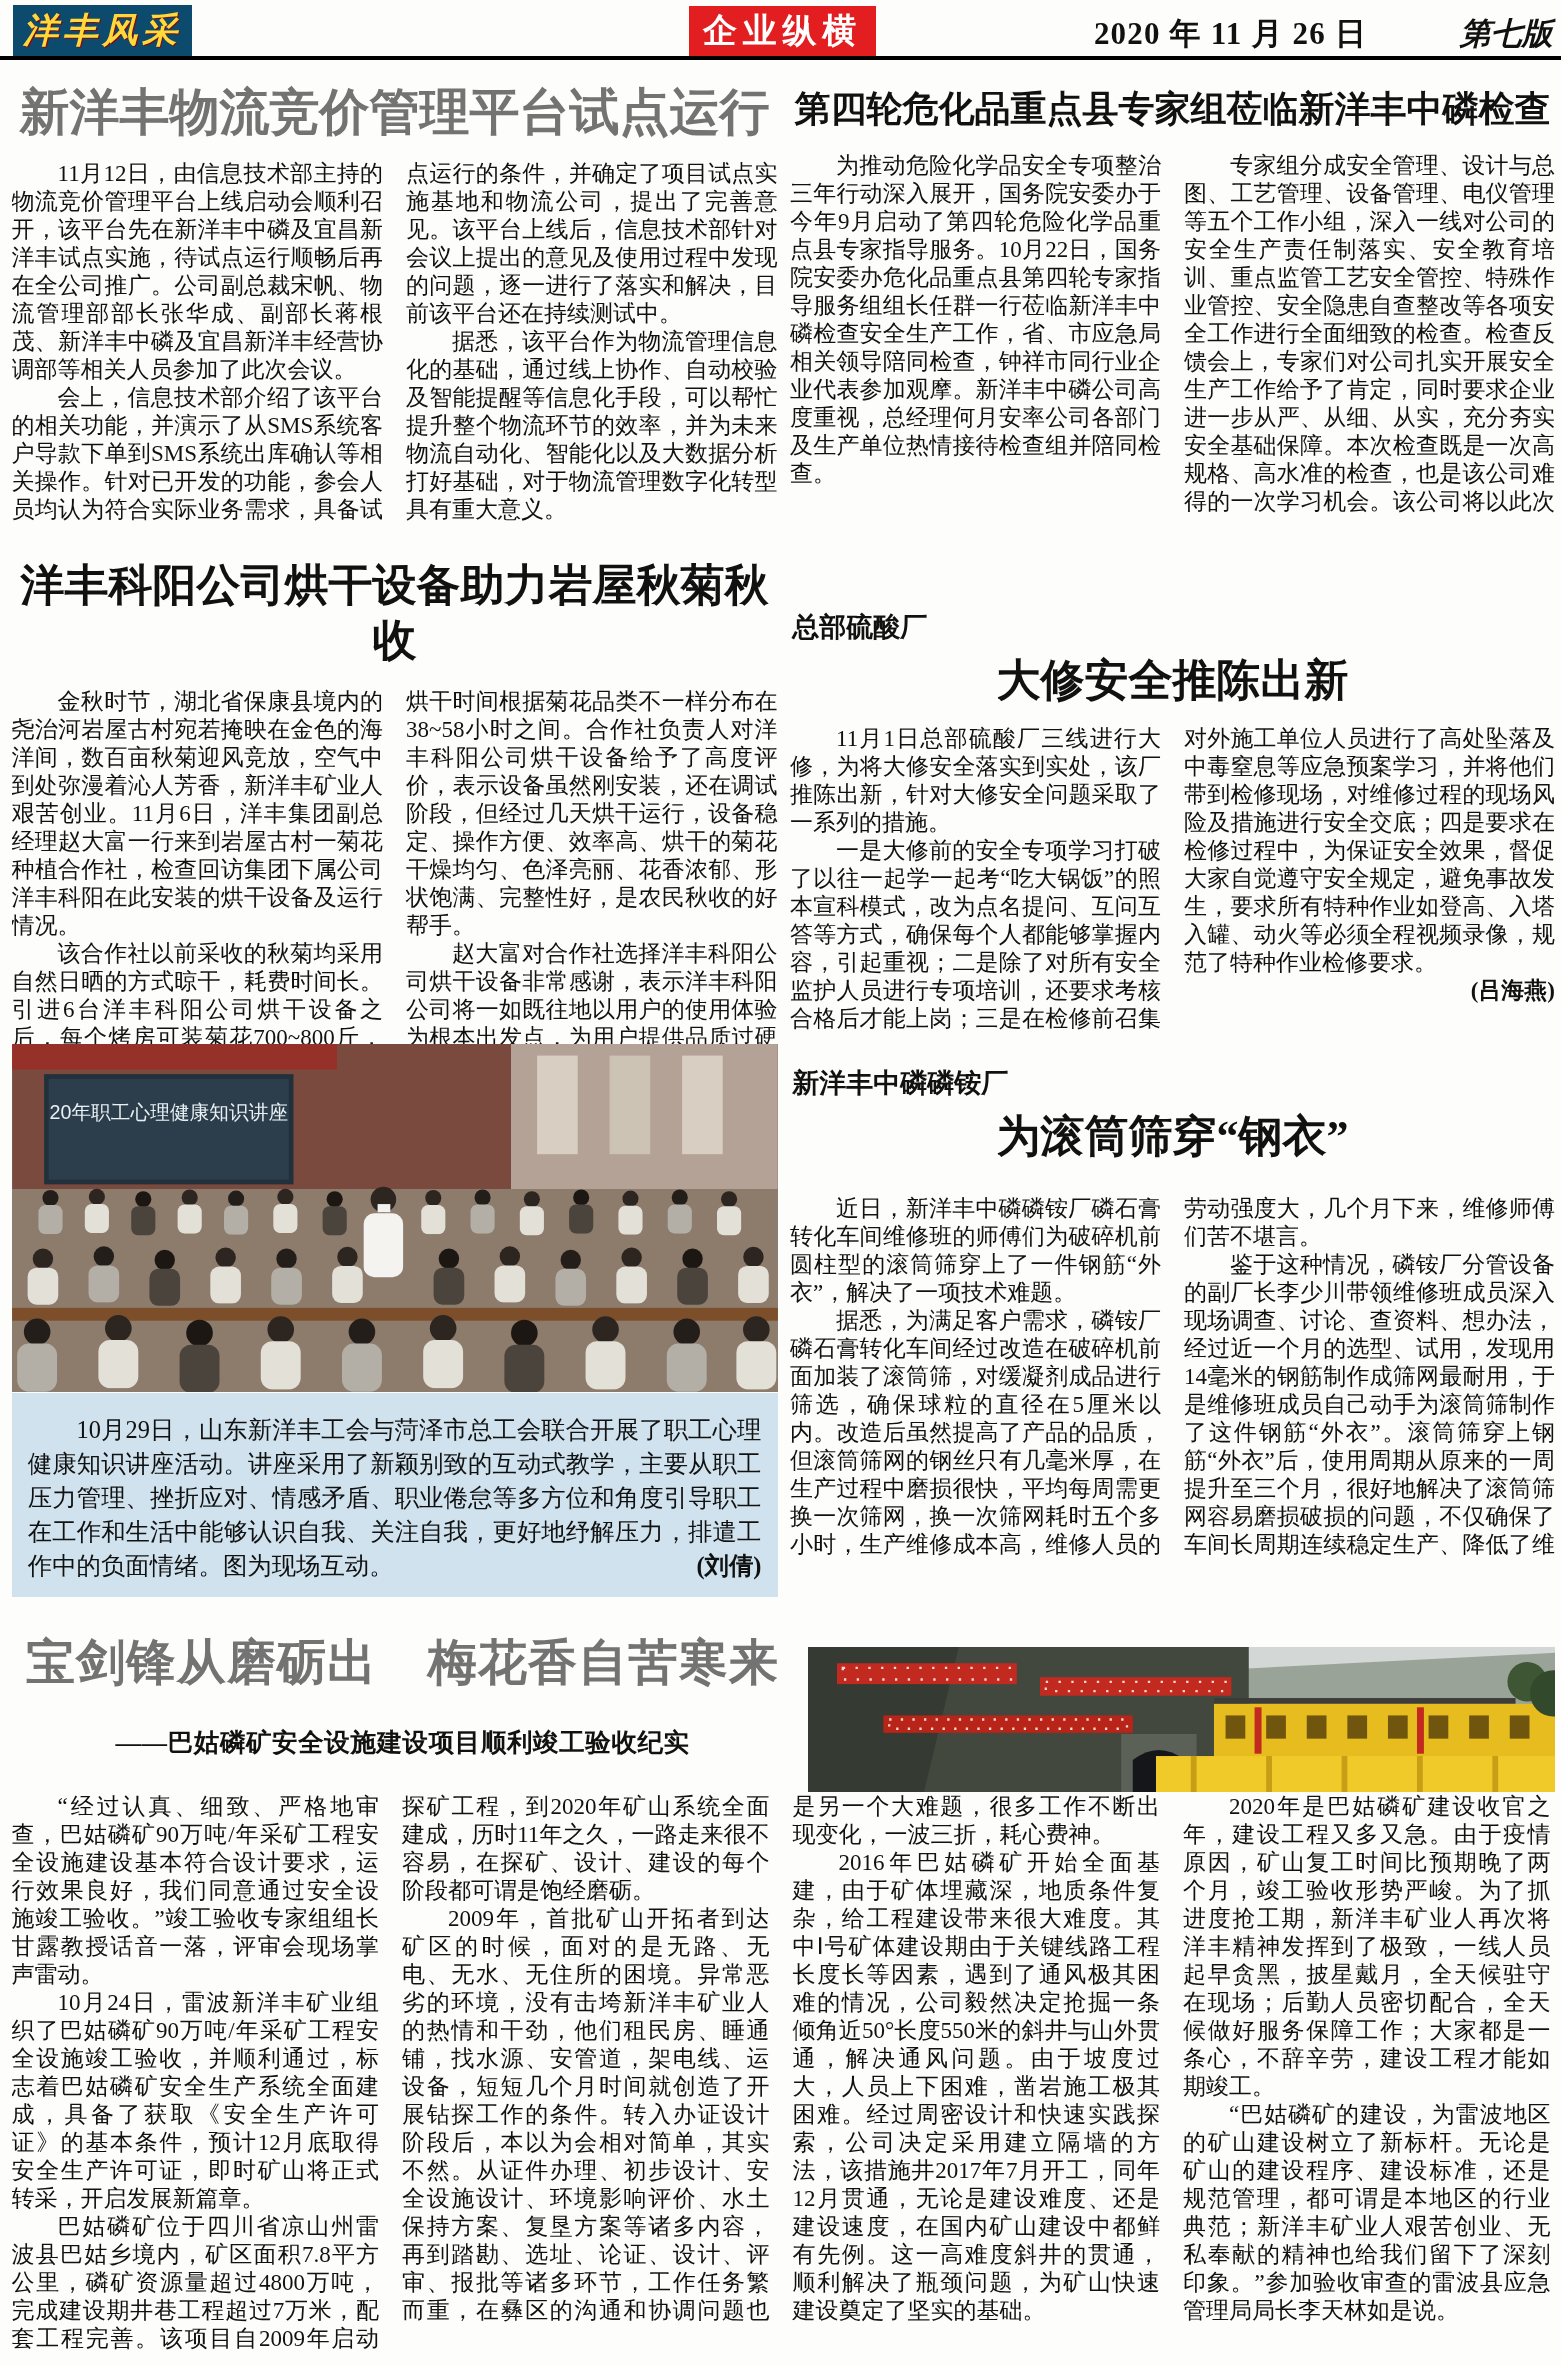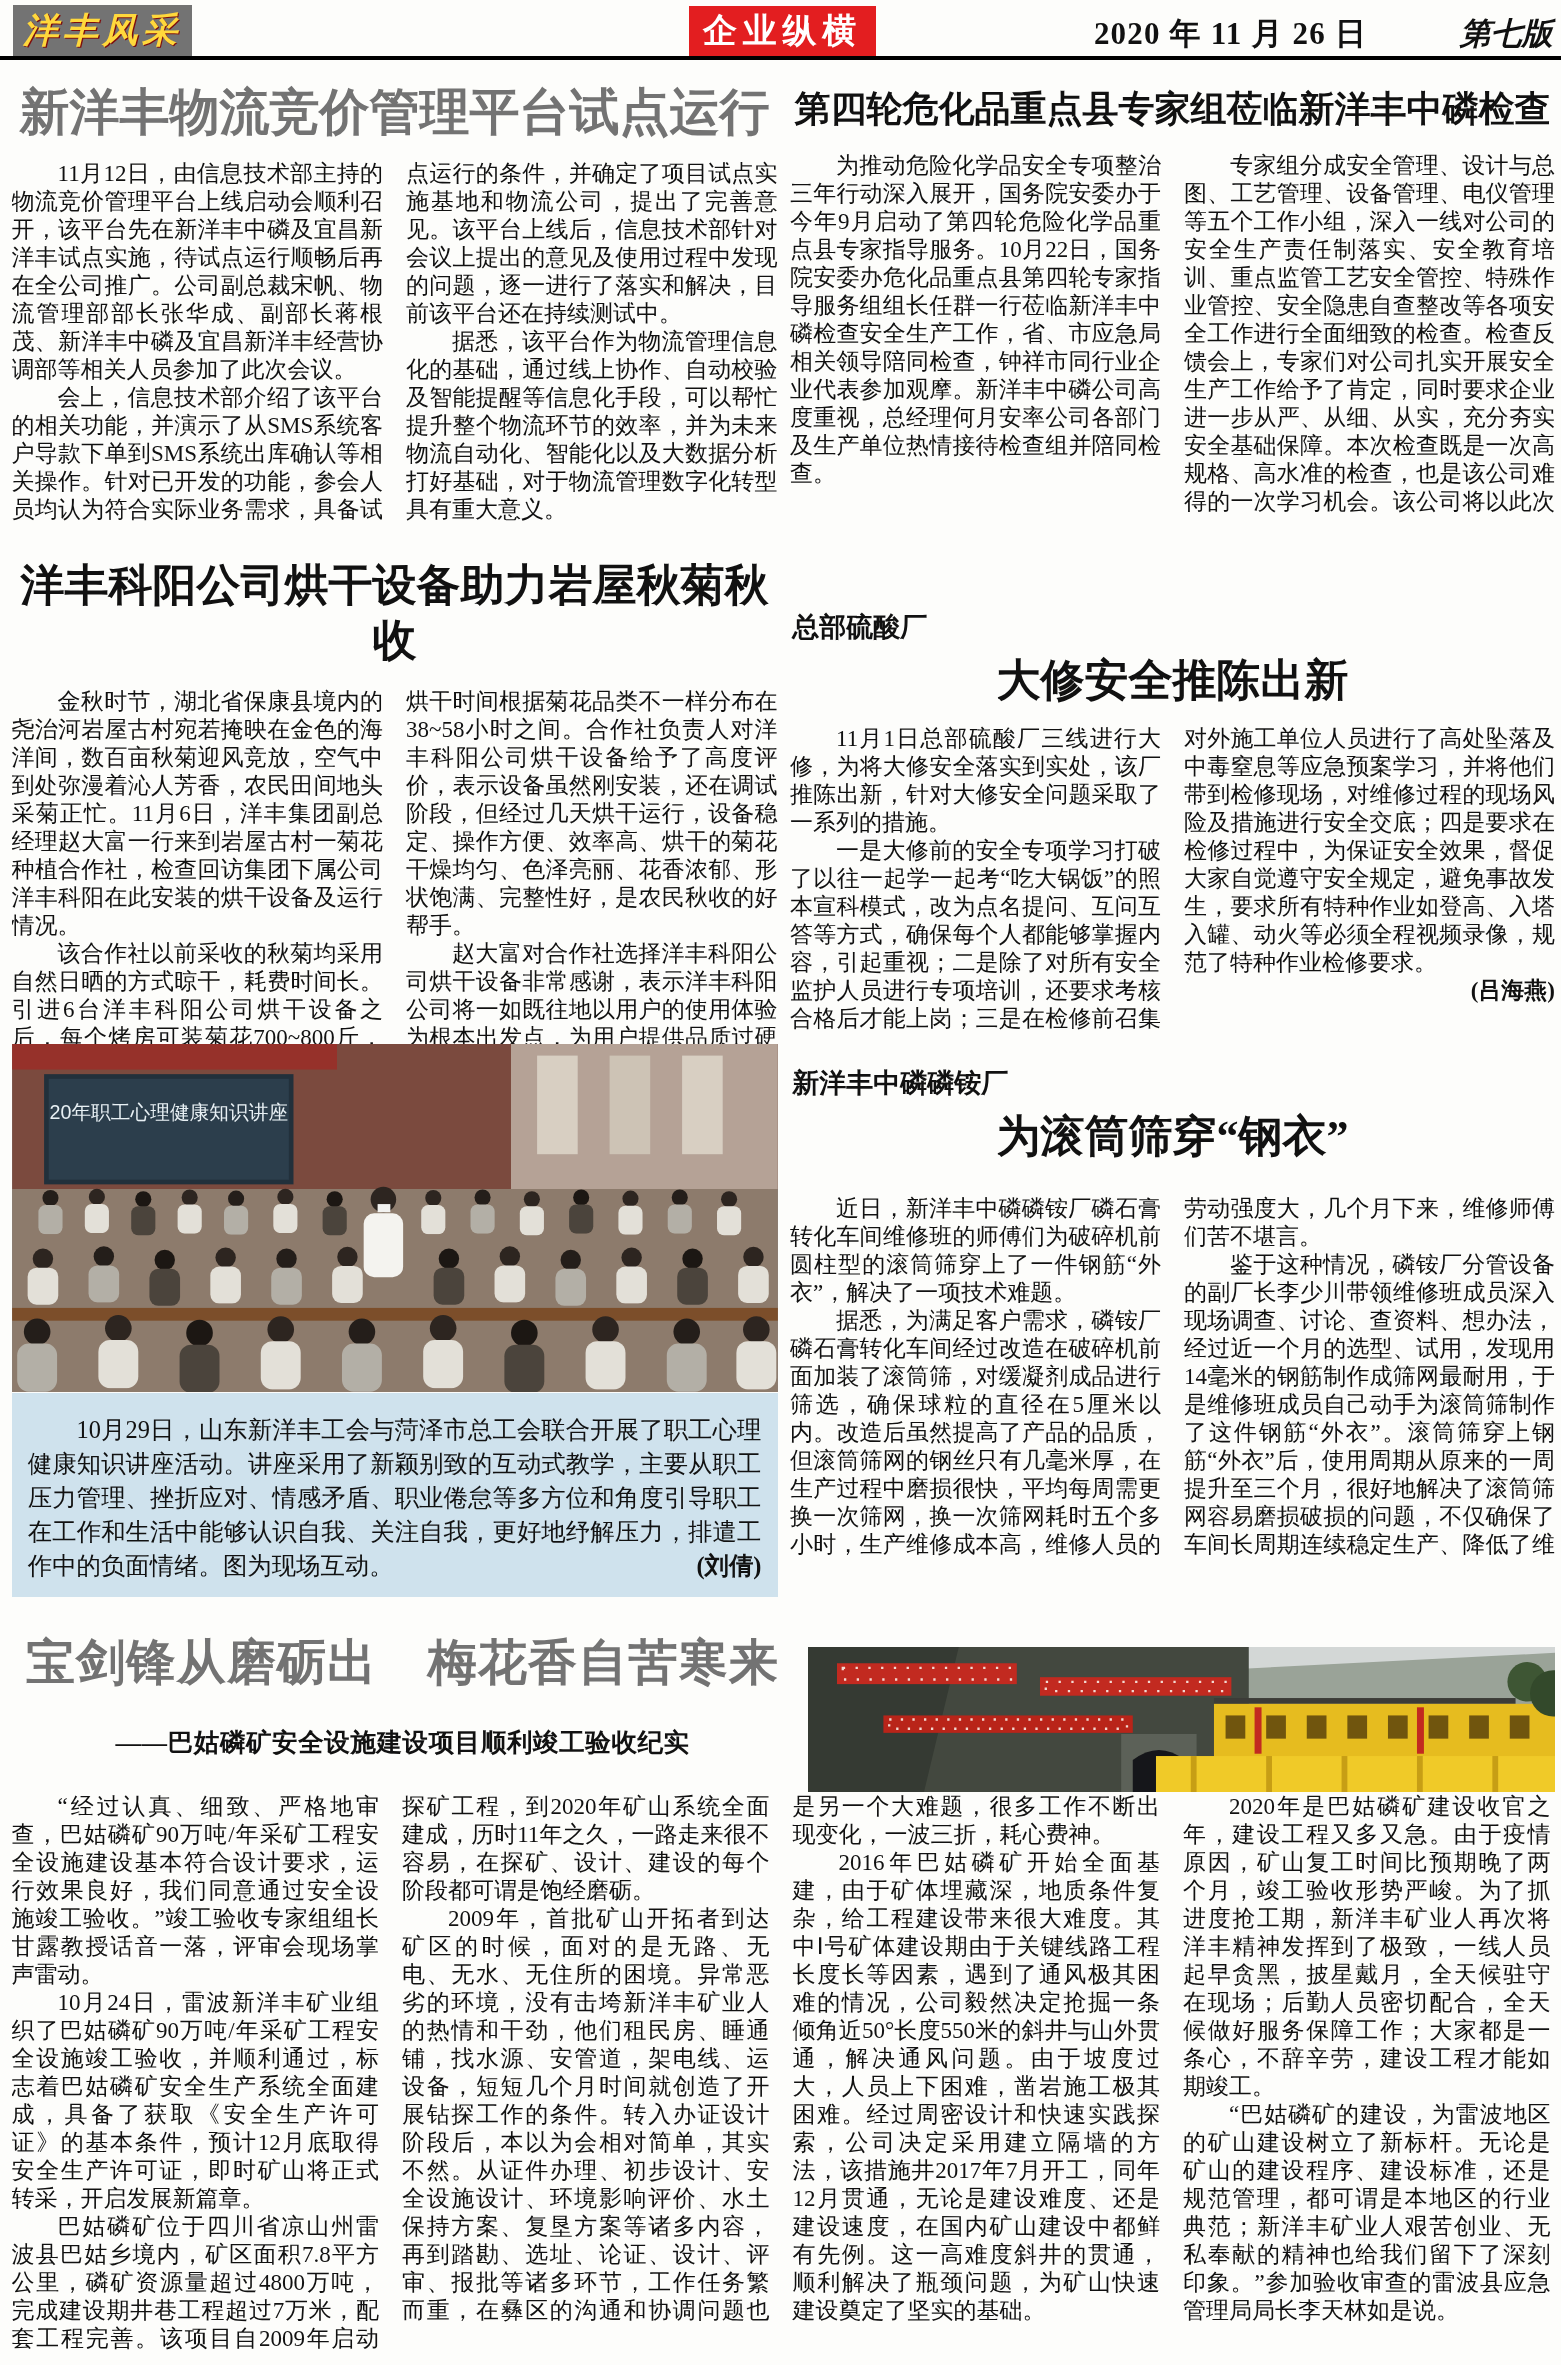--- a/index.html
+++ b/index.html
@@ -6,7 +6,7 @@
   .page{position:relative;width:1562px;height:2366px;background:#fdfdfb;overflow:hidden;
         font-family:"Liberation Serif", serif;color:#111;}
   
-  .logo-box{position:absolute;left:12.8px;top:4.6px;width:179px;height:51px;background:#737373;
+  .logo-box{position:absolute;left:12.8px;top:4.6px;width:179px;height:51px;background:#0c4a6e;
             display:flex;align-items:center;justify-content:center;}
   .logo-text{font-family:"Liberation Serif", serif;font-weight:bold;font-style:italic;
              font-size:35px;color:#ffd83c;letter-spacing:4.6px;text-shadow:1.2px 1.2px 0 #7e0d0d;}

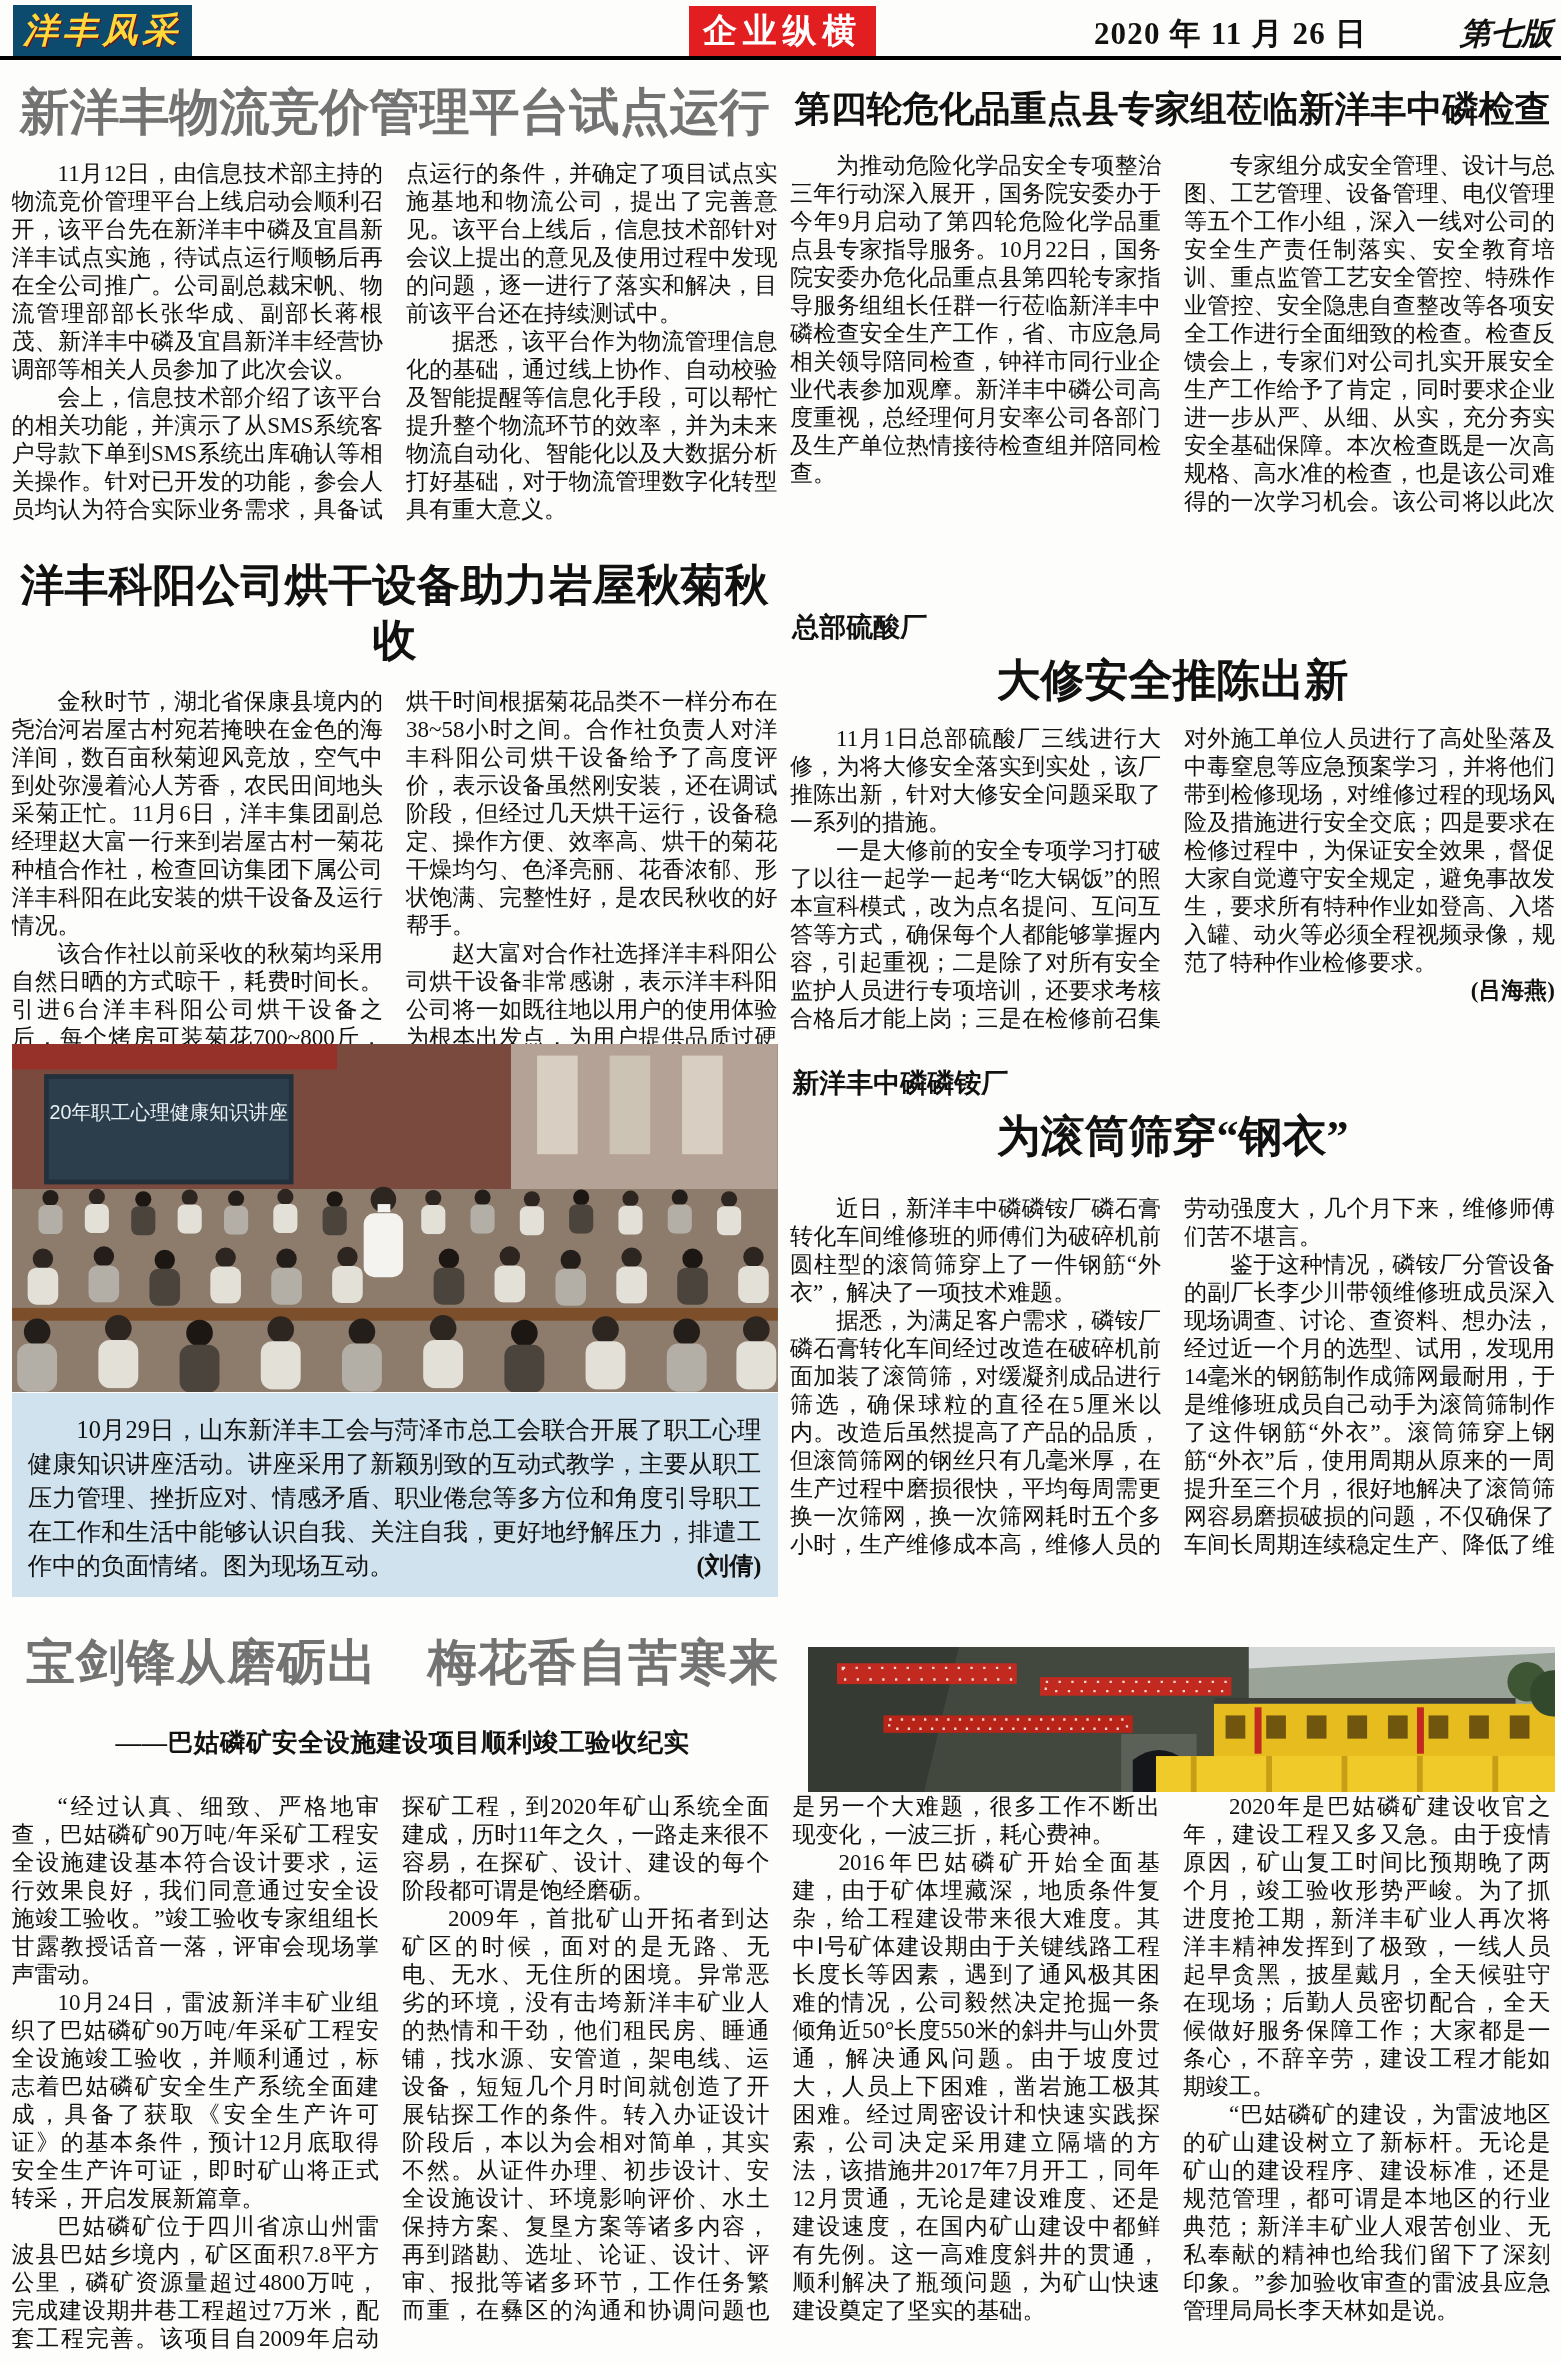--- a/index.html
+++ b/index.html
@@ -96,7 +96,7 @@
   <article class="article" id="a3">
     <h1>洋丰科阳公司烘干设备助力岩屋秋菊秋收</h1>
     <div class="body cols2">
-      <p class="para">金秋时节，湖北省保康县境内的尧治河岩屋古村宛若掩映在金色的海洋间，数百亩秋菊迎风竞放，空气中到处弥漫着沁人芳香，农民田间地头采菊正忙。11月6日，洋丰集团副总经理赵大富一行来到岩屋古村一菊花种植合作社，检查回访集团下属公司洋丰科阳在此安装的烘干设备及运行情况。</p>
+      <p class="para">金秋时节，湖北省保康县境内的尧治河岩屋古村宛若掩映在金色的海洋间，数百亩秋菊迎风竞放，空气中到处弥漫着沁人芳香，新洋丰矿业人艰苦创业。11月6日，洋丰集团副总经理赵大富一行来到岩屋古村一菊花种植合作社，检查回访集团下属公司洋丰科阳在此安装的烘干设备及运行情况。</p>
         <p class="para">该合作社以前采收的秋菊均采用自然日晒的方式晾干，耗费时间长。引进6台洋丰科阳公司烘干设备之后，每个烤房可装菊花700~800斤，烘干时间根据菊花品类不一样分布在38~58小时之间。合作社负责人对洋丰科阳公司烘干设备给予了高度评价，表示设备虽然刚安装，还在调试阶段，但经过几天烘干运行，设备稳定、操作方便、效率高、烘干的菊花干燥均匀、色泽亮丽、花香浓郁、形状饱满、完整性好，是农民秋收的好帮手。</p>
         <p class="para">赵大富对合作社选择洋丰科阳公司烘干设备非常感谢，表示洋丰科阳公司将一如既往地以用户的使用体验为根本出发点，为用户提供品质过硬的产品、先进的烘干工艺和完善的售后服务。</p>
     </div>

